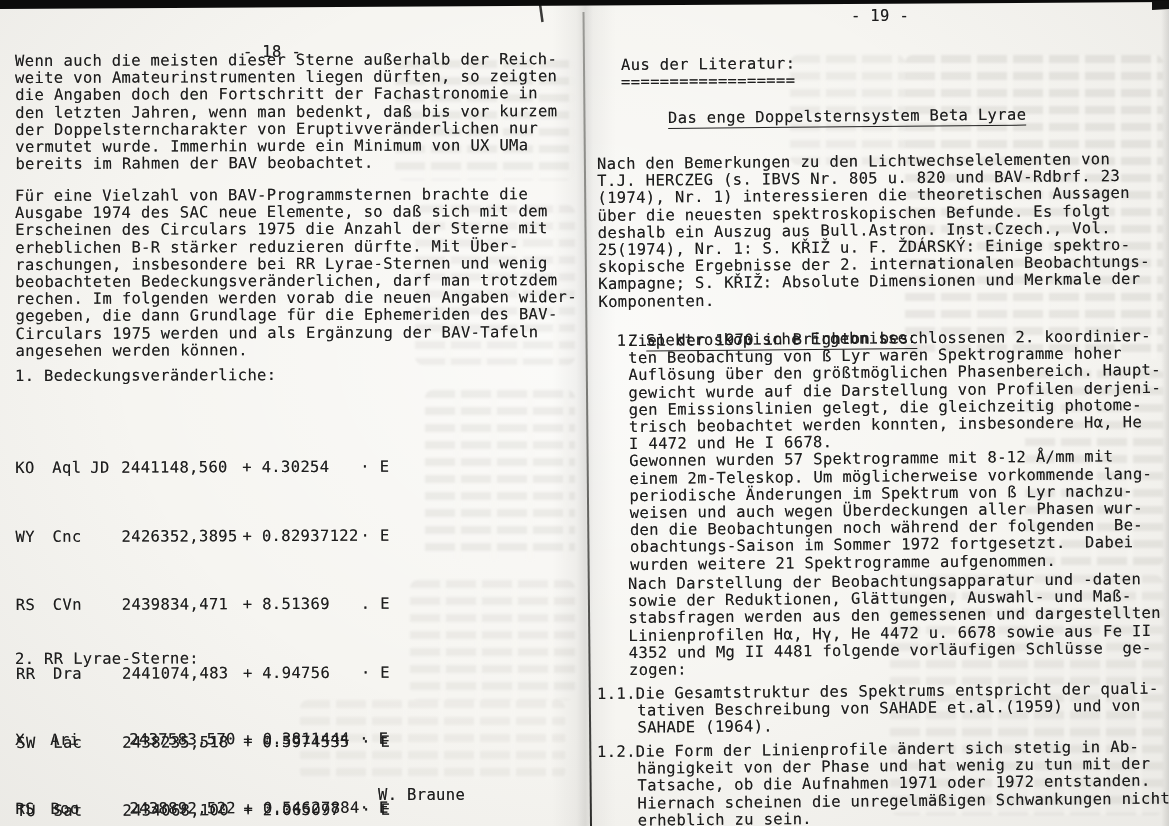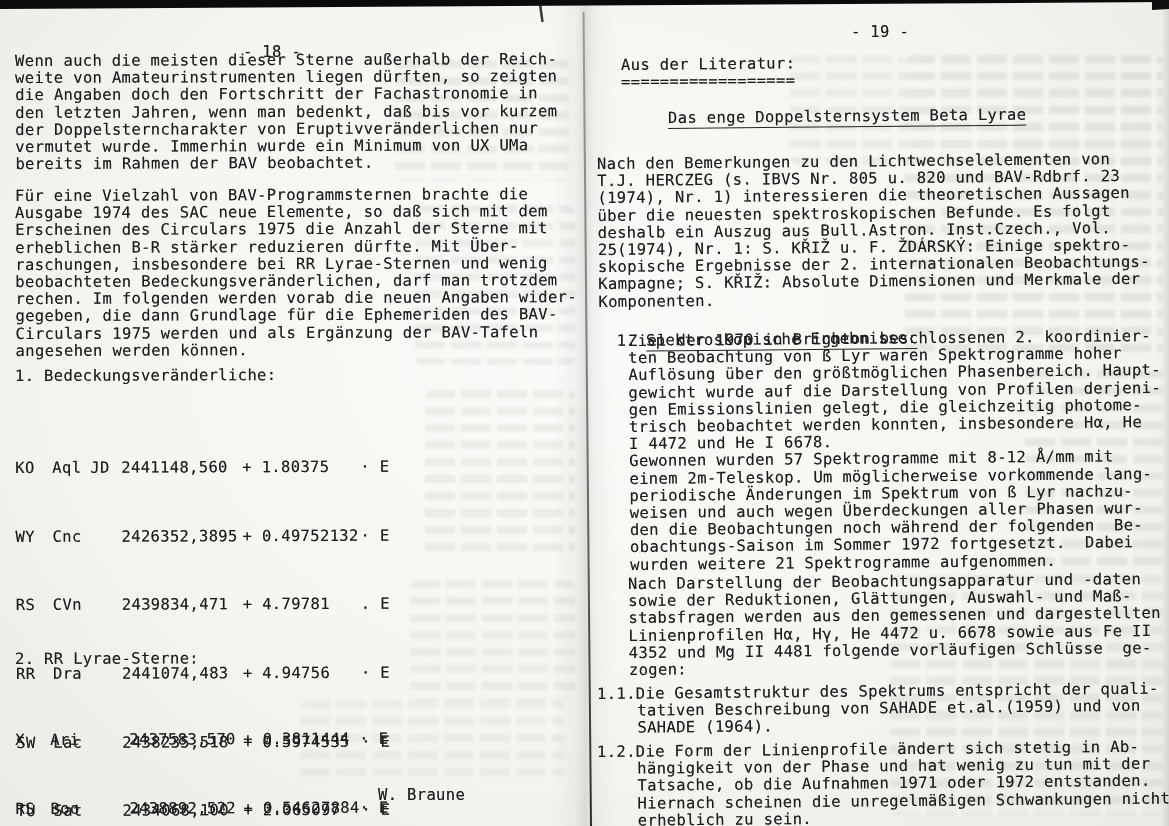--- a/index.html
+++ b/index.html
@@ -199,7 +199,7 @@
 
 <div class="txt" style="left:378px;top:787px">W. Braune</div>
 
-<div class="txt" style="left:851px;top:24px">- 19 -</div>
+<div class="txt" style="left:851px;top:8px">- 19 -</div>
 
 <div class="txt tiltR" style="left:621px;top:57px">Aus der Literatur:</div>
 <div class="txt tiltR" style="left:621px;top:74px">==================</div>

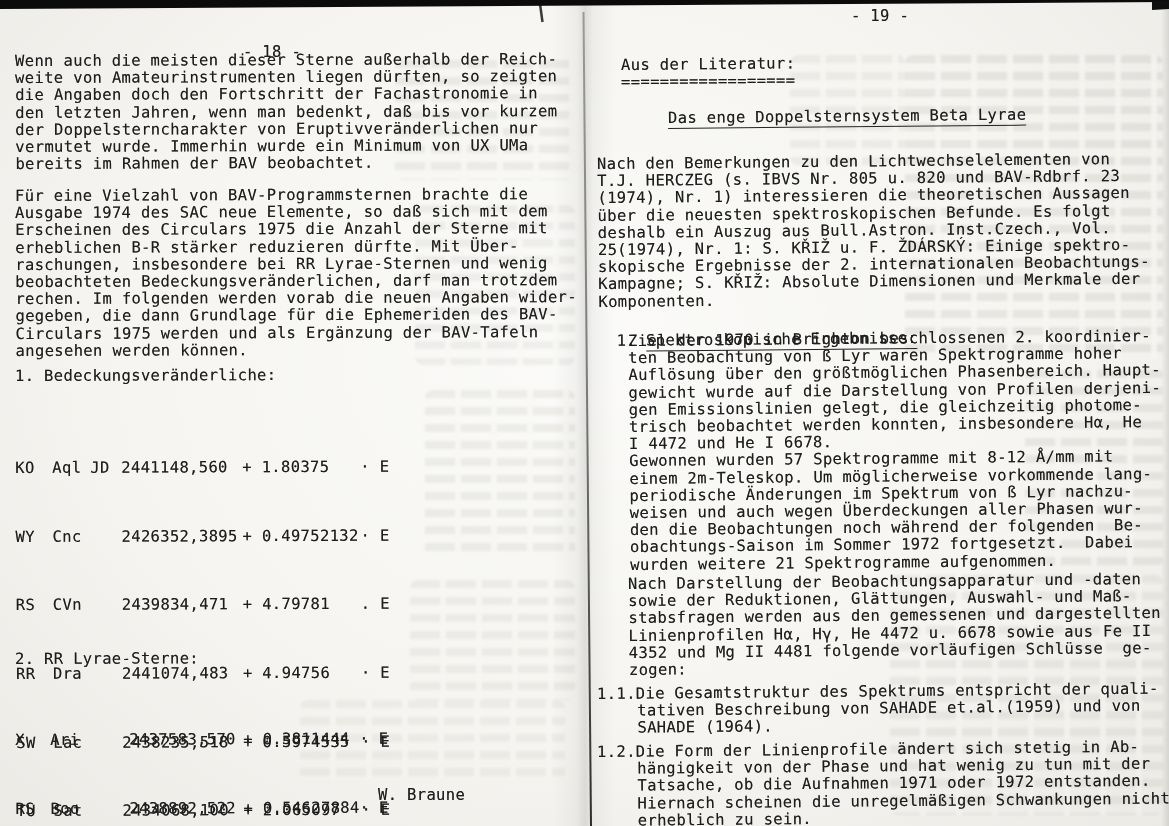--- a/index.html
+++ b/index.html
@@ -99,7 +99,7 @@
       <span>Aql</span>
       <span>JD</span>
       <span>2441148,560</span>
-      <span>+ 1.80375</span>
+      <span>+ 4.30254</span>
       <span>· E</span>
     </div>
   

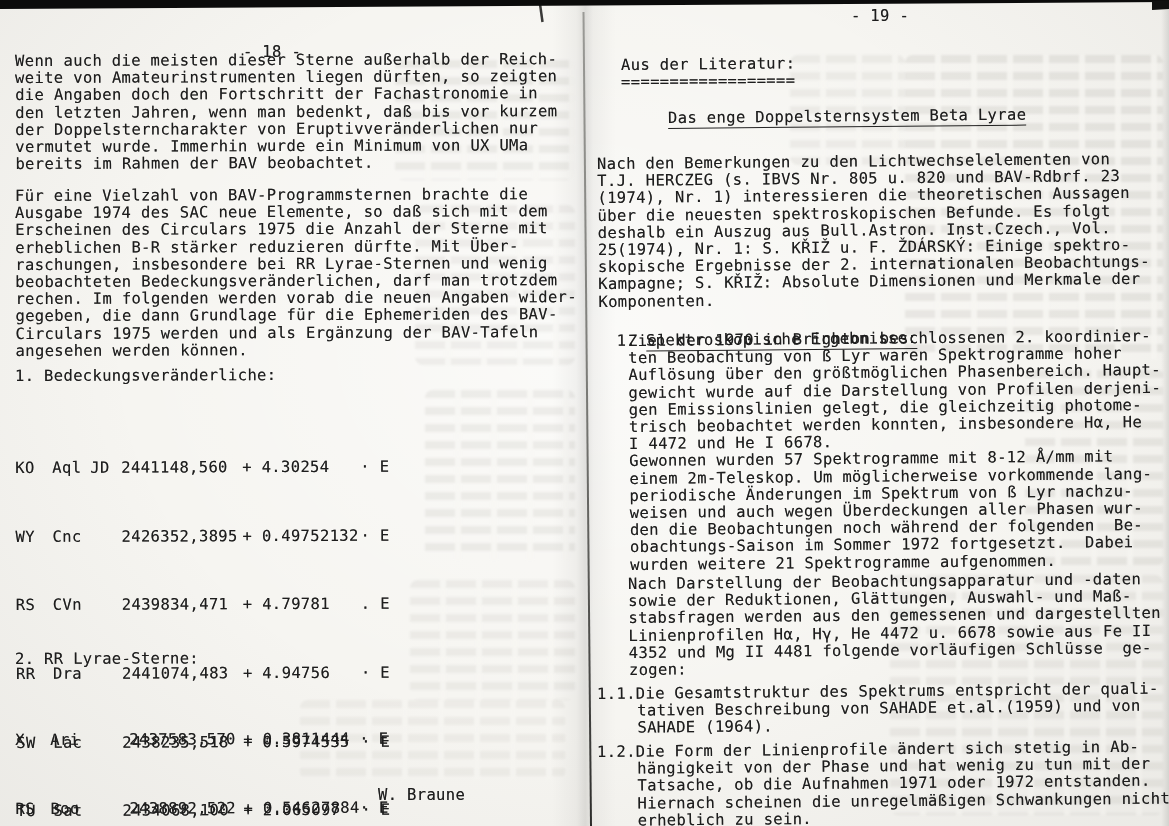--- a/index.html
+++ b/index.html
@@ -108,7 +108,7 @@
       <span>Cnc</span>
       <span></span>
       <span>2426352,3895</span>
-      <span>+ 0.49752132</span>
+      <span>+ 0.82937122</span>
       <span>· E</span>
     </div>
   

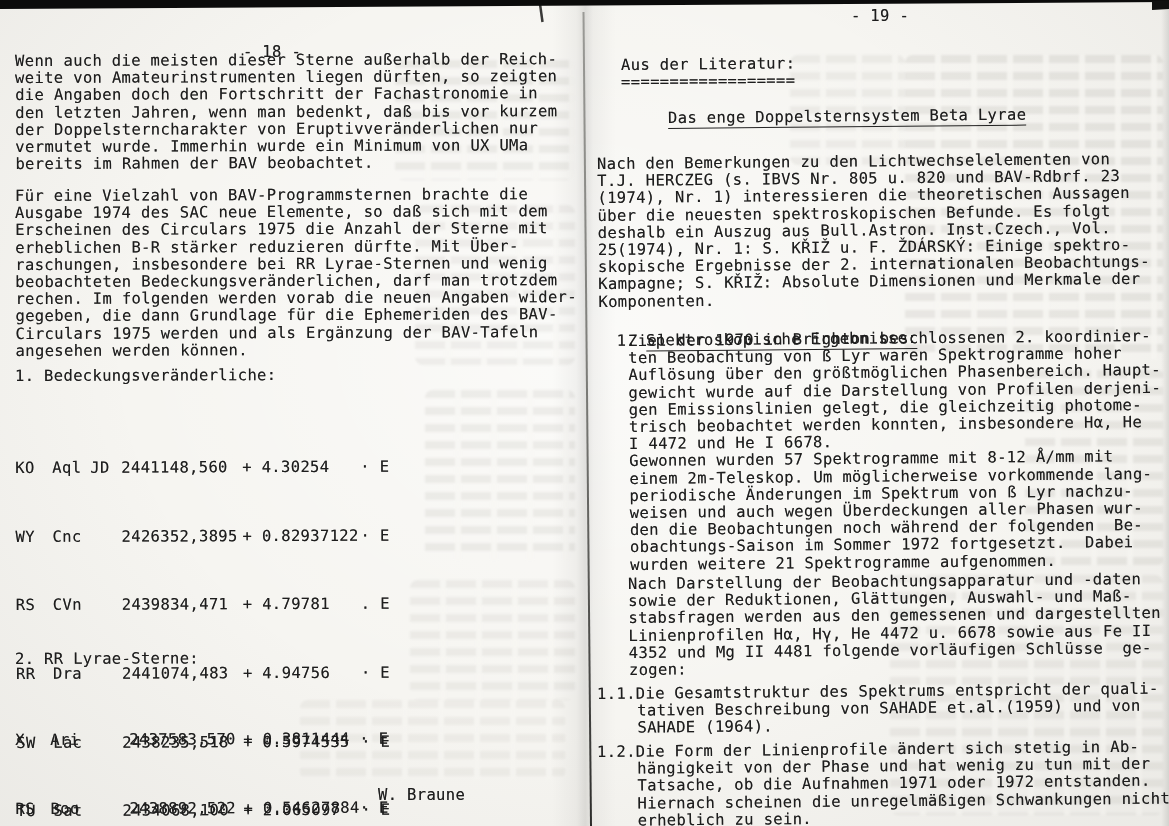--- a/index.html
+++ b/index.html
@@ -117,7 +117,7 @@
       <span>CVn</span>
       <span></span>
       <span>2439834,471</span>
-      <span>+ 4.79781</span>
+      <span>+ 8.51369</span>
       <span>. E</span>
     </div>
   

